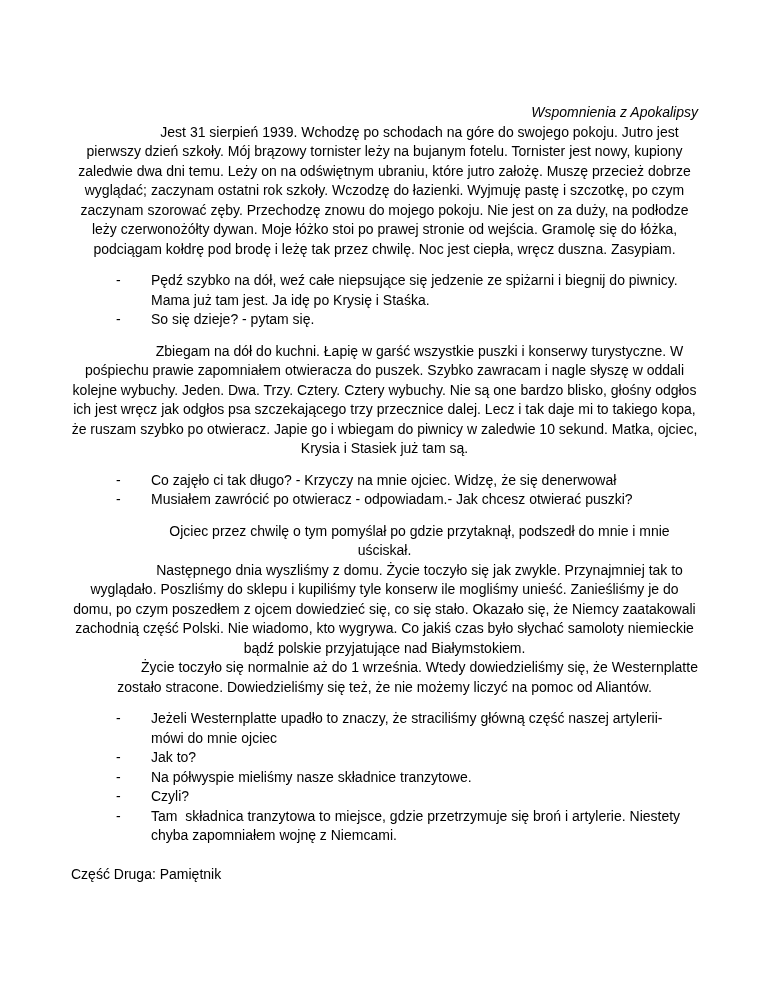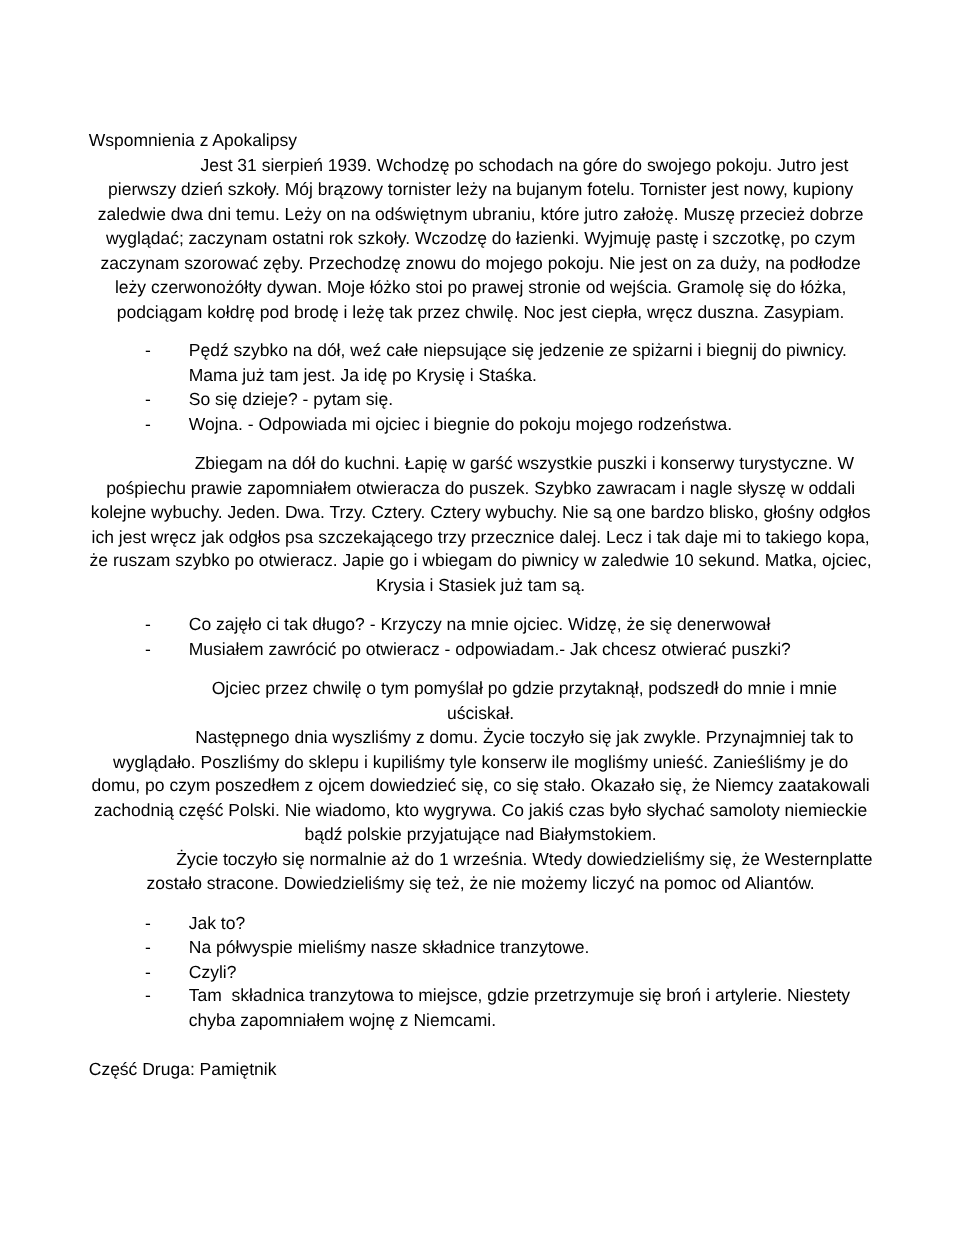--- a/index.html
+++ b/index.html
@@ -27,8 +27,9 @@
     margin: 0;
     font-size: 14px;
     font-weight: normal;
-    text-align: left;
+    text-align: right;
     white-space: pre-wrap;
+    font-style: italic;
   }
   .para {
     margin: 0;

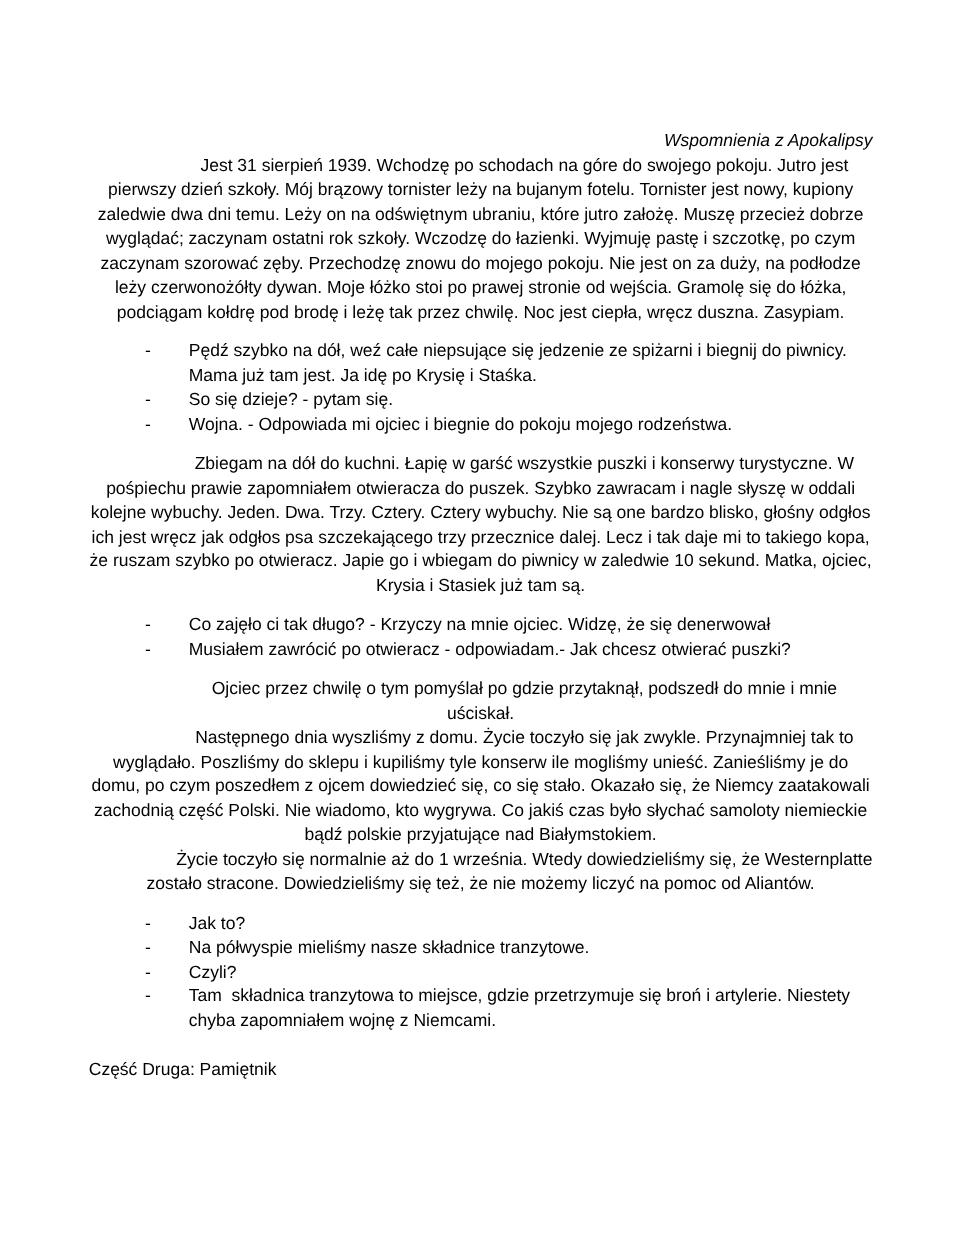--- a/index.html
+++ b/index.html
@@ -76,7 +76,6 @@
   <ul class="dash-list">
     <li>Pędź szybko na dół, weź całe niepsujące się jedzenie ze spiżarni i biegnij do piwnicy. Mama już tam jest. Ja idę po Krysię i Staśka.</li>
     <li>So się dzieje? - pytam się.</li>
-    <li>Wojna. - Odpowiada mi ojciec i biegnie do pokoju mojego rodzeństwa.</li>
   </ul>
 
   <p class="para">Zbiegam na dół do kuchni. Łapię w garść wszystkie puszki i konserwy turystyczne. W pośpiechu prawie zapomniałem otwieracza do puszek. Szybko zawracam i nagle słyszę w oddali kolejne wybuchy. Jeden. Dwa. Trzy. Cztery. Cztery wybuchy. Nie są one bardzo blisko, głośny odgłos ich jest wręcz jak odgłos psa szczekającego trzy przecznice dalej. Lecz i tak daje mi to takiego kopa, że ruszam szybko po otwieracz. Japie go i wbiegam do piwnicy w zaledwie 10 sekund. Matka, ojciec, Krysia i Stasiek już tam są.</p>

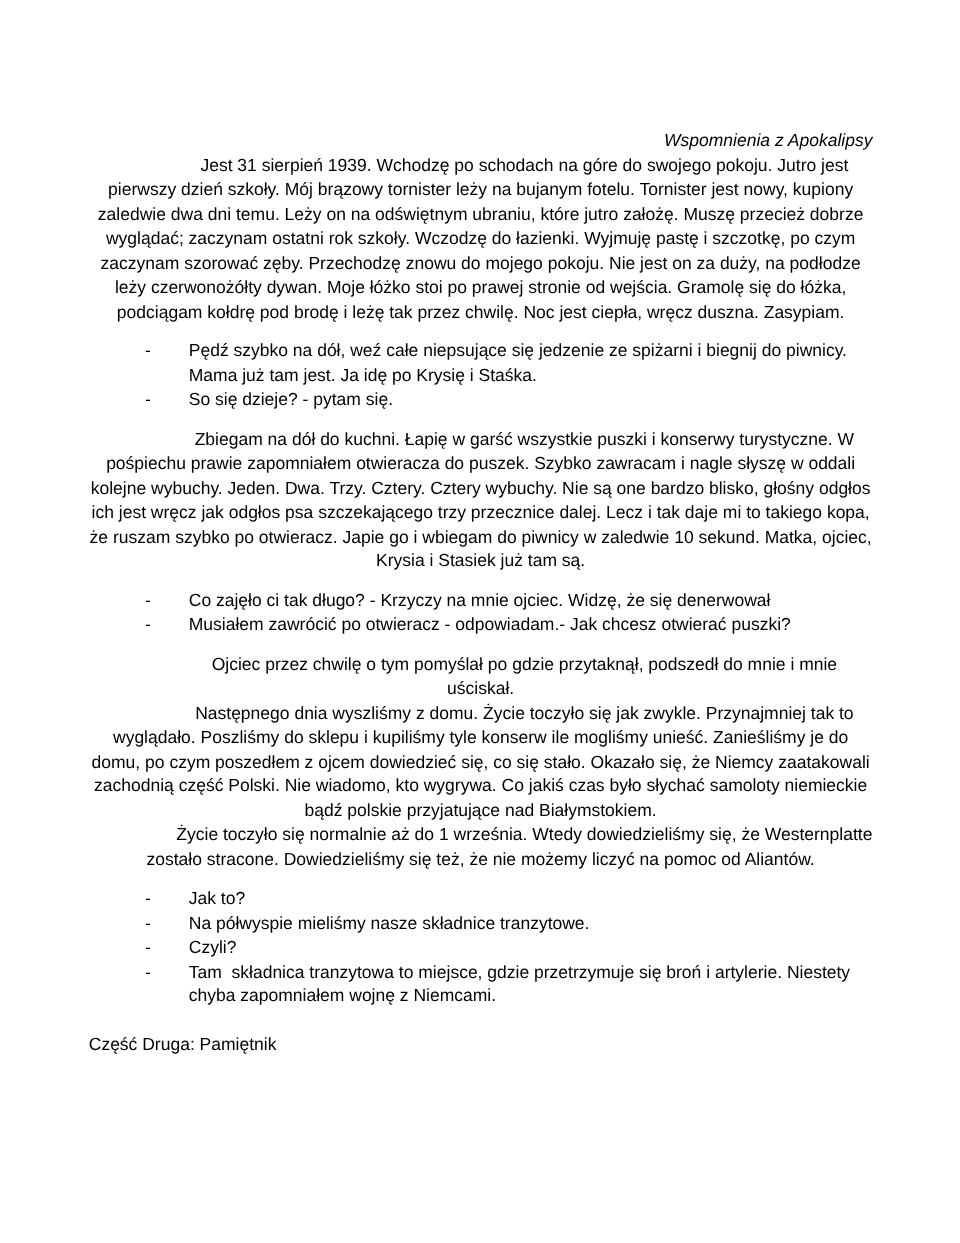--- a/index.html
+++ b/index.html
@@ -92,6 +92,7 @@
   <p class="para">Życie toczyło się normalnie aż do 1 września. Wtedy dowiedzieliśmy się, że Westernplatte zostało stracone. Dowiedzieliśmy się też, że nie możemy liczyć na pomoc od Aliantów.</p>
 
   <ul class="dash-list">
+    <li>Jeżeli Westernplatte upadło to znaczy, że straciliśmy główną część naszej artylerii- mówi do mnie ojciec</li>
     <li>Jak to?</li>
     <li>Na półwyspie mieliśmy nasze składnice tranzytowe.</li>
     <li>Czyli?</li>

